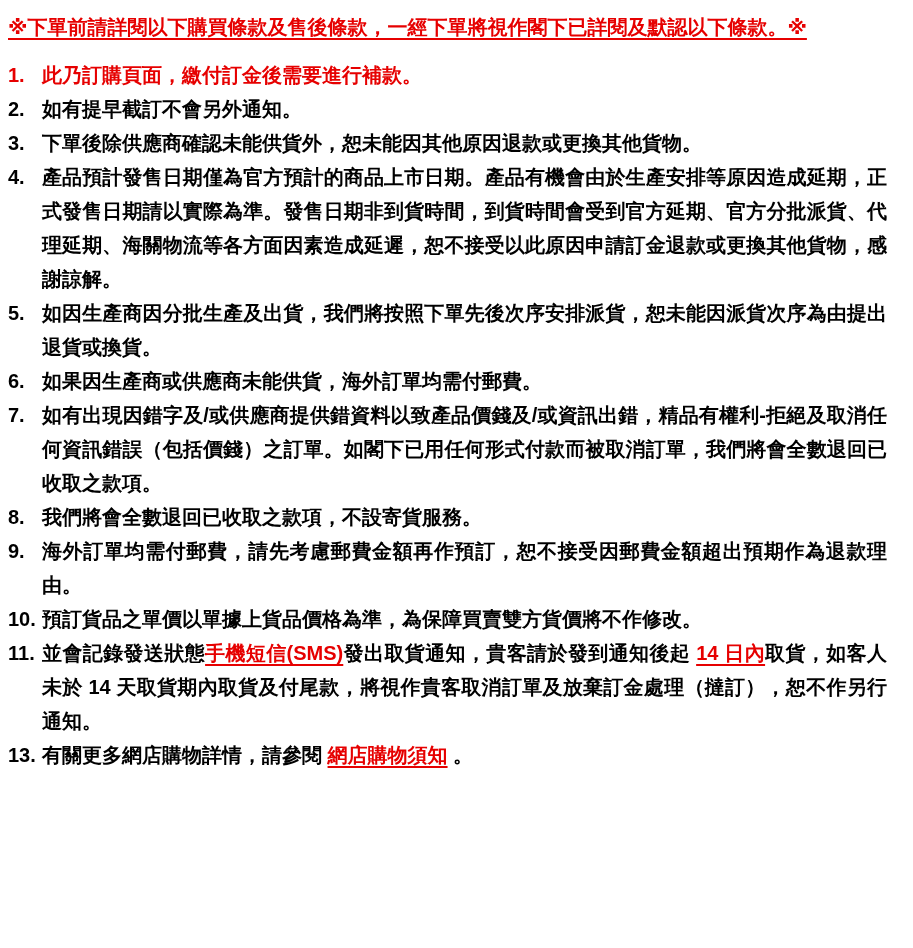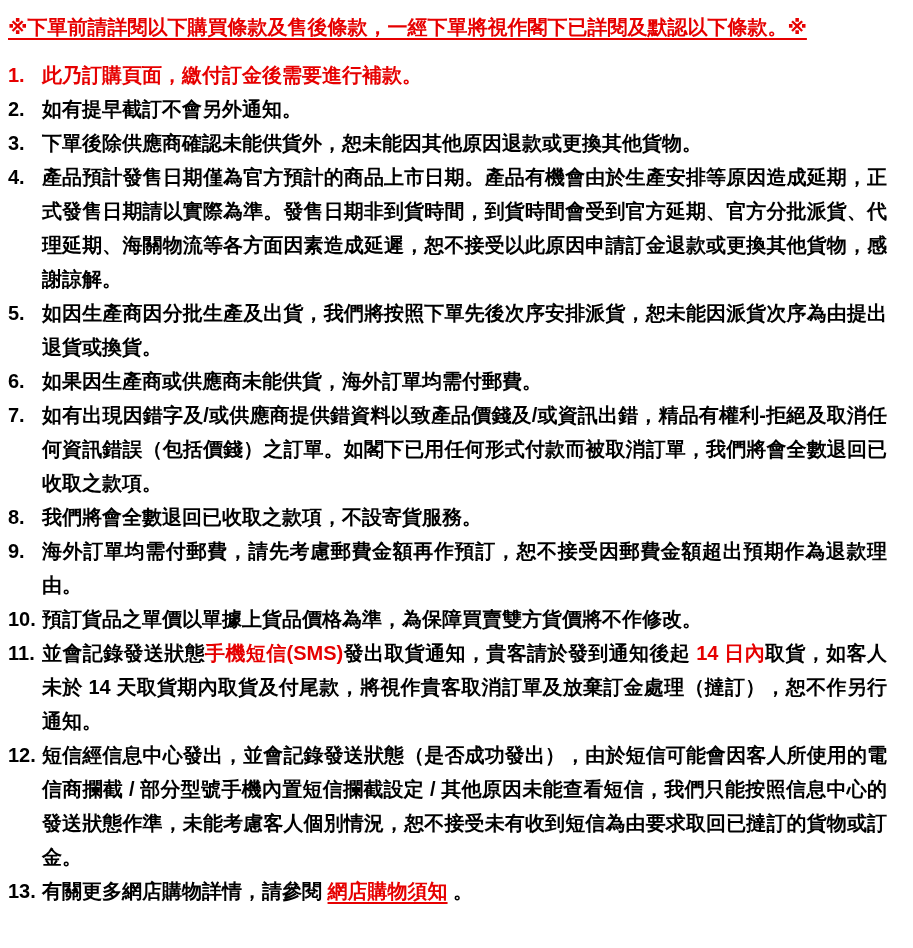--- a/index.html
+++ b/index.html
@@ -39,6 +39,7 @@
   .seg.red, .term-num.red { color: var(--red); }
   .seg.em {
     color: var(--red);
+    text-decoration: underline;
     text-underline-offset: 4px;
     text-decoration-thickness: 2px;
     margin-top: 44px;

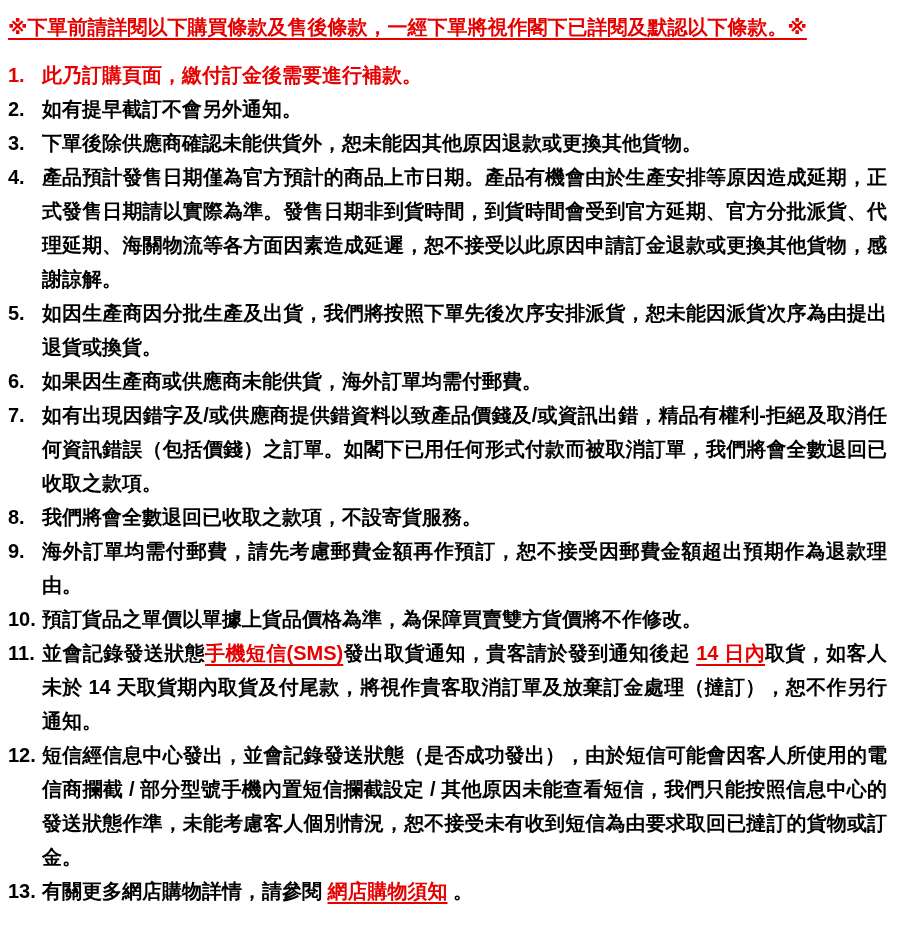--- a/index.html
+++ b/index.html
@@ -116,10 +116,6 @@
     <span class="term-text"><span class="seg normal">並會記錄發送狀態</span><span class="seg em">手機短信(SMS)</span><span class="seg normal">發出取貨通知，貴客請於發到通知後起 </span><span class="seg em">14 日內</span><span class="seg normal">取貨，如客人未於 14 天取貨期內取貨及付尾款，將視作貴客取消訂單及放棄訂金處理（撻訂），恕不作另行通知。</span></span>
   </li>
 
-  <li class="term">
-    <span class="term-num">12.</span>
-    <span class="term-text"><span class="seg normal">短信經信息中心發出，並會記錄發送狀態（是否成功發出），由於短信可能會因客人所使用的電信商攔截 / 部分型號手機內置短信攔截設定 / 其他原因未能查看短信，我們只能按照信息中心的發送狀態作準，未能考慮客人個別情況，恕不接受未有收到短信為由要求取回已撻訂的貨物或訂金。</span></span>
-  </li>
 
   <li class="term">
     <span class="term-num">13.</span>

